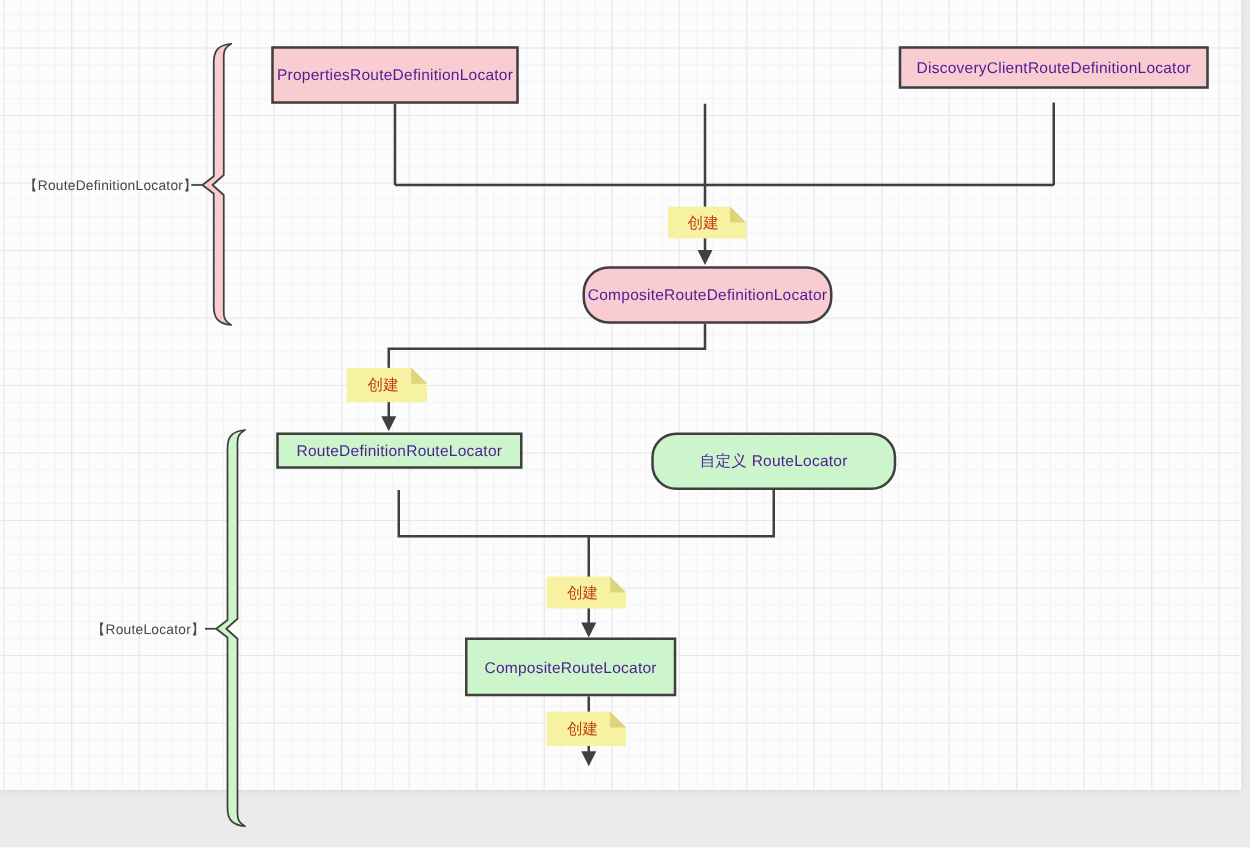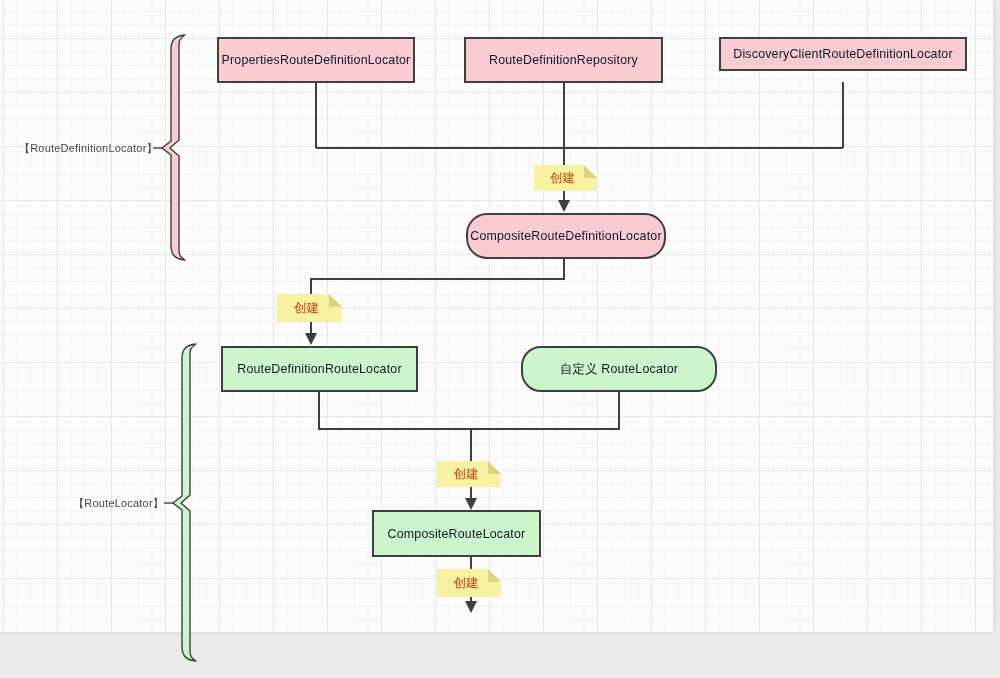--- a/index.html
+++ b/index.html
@@ -48,7 +48,7 @@
   }
   .node span {
     font-size: 12.4px;
-    color: #0f172a;
+    color: #4c1d95;
     letter-spacing: 0.2px;
     white-space: nowrap;
   }

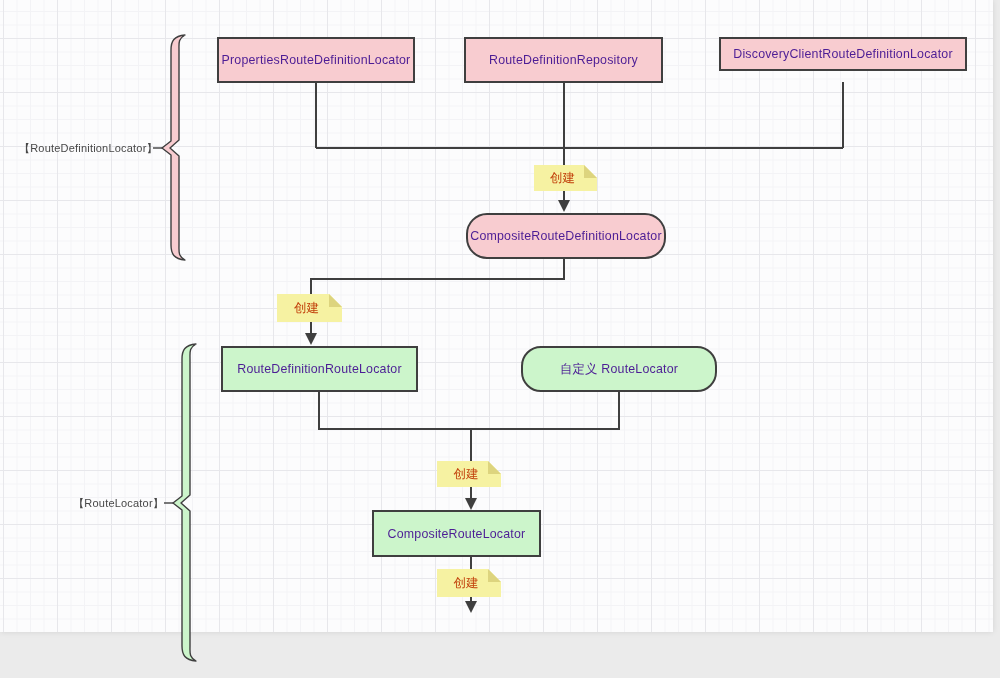--- a/index.html
+++ b/index.html
@@ -141,9 +141,6 @@
   <div class="node pink" id="n-properties">
     <span>PropertiesRouteDefinitionLocator</span>
   </div>
-  <div class="node pink" id="n-repository">
-    <span>RouteDefinitionRepository</span>
-  </div>
   <div class="node pink" id="n-discovery">
     <span>DiscoveryClientRouteDefinitionLocator</span>
   </div>

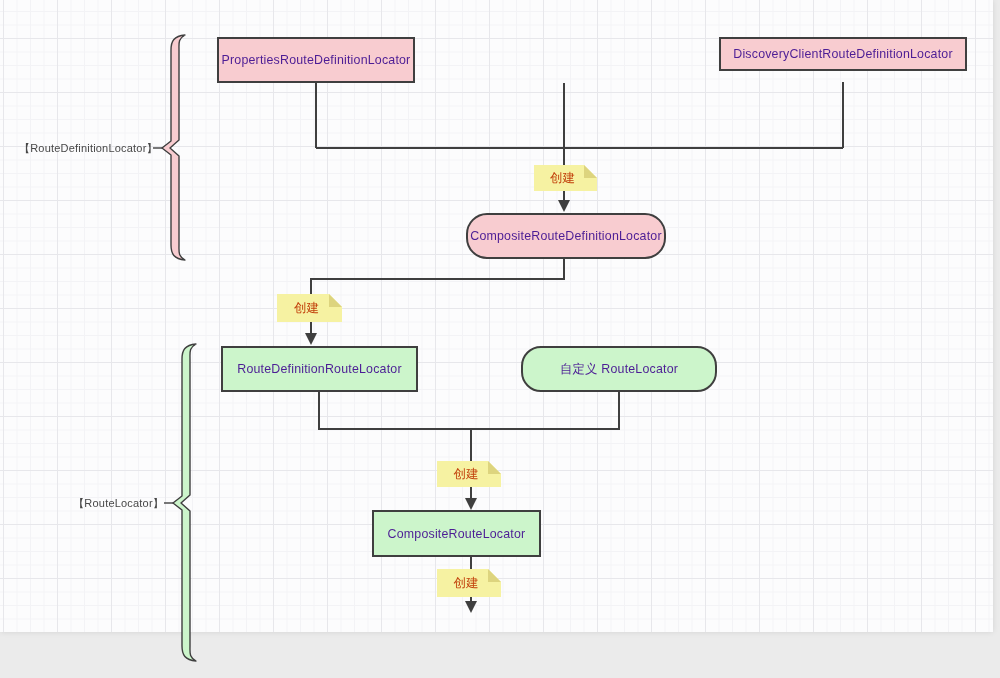--- a/index.html
+++ b/index.html
@@ -59,7 +59,7 @@
   #n-repository      { left:464px; top:37px;  width:199px; height:46px; }
   #n-discovery       { left:719px; top:37px;  width:248px; height:34px; }
   #n-composite-def   { left:466px; top:213px; width:200px; height:46px;border-radius:21px; }
-  #n-routedef-route  { left:221px; top:346px; width:197px; height:46px; }
+  #n-routedef-route  { left:221px; top:346px; width:197px; height:29px; }
   #n-custom          { left:521px; top:346px; width:196px; height:46px;border-radius:20px; }
   #n-composite-route { left:372px; top:510px; width:169px; height:47px; }
   #n-caching         { left:372px; top:614px; width:199px; height:47px; }

